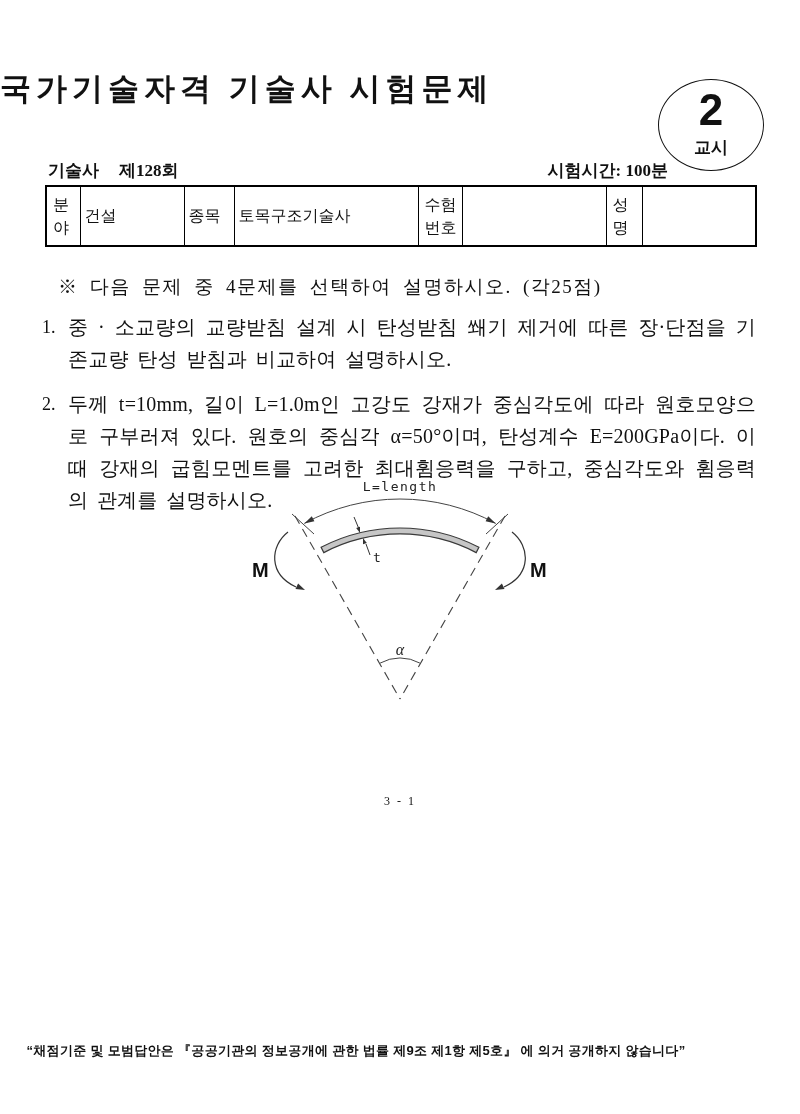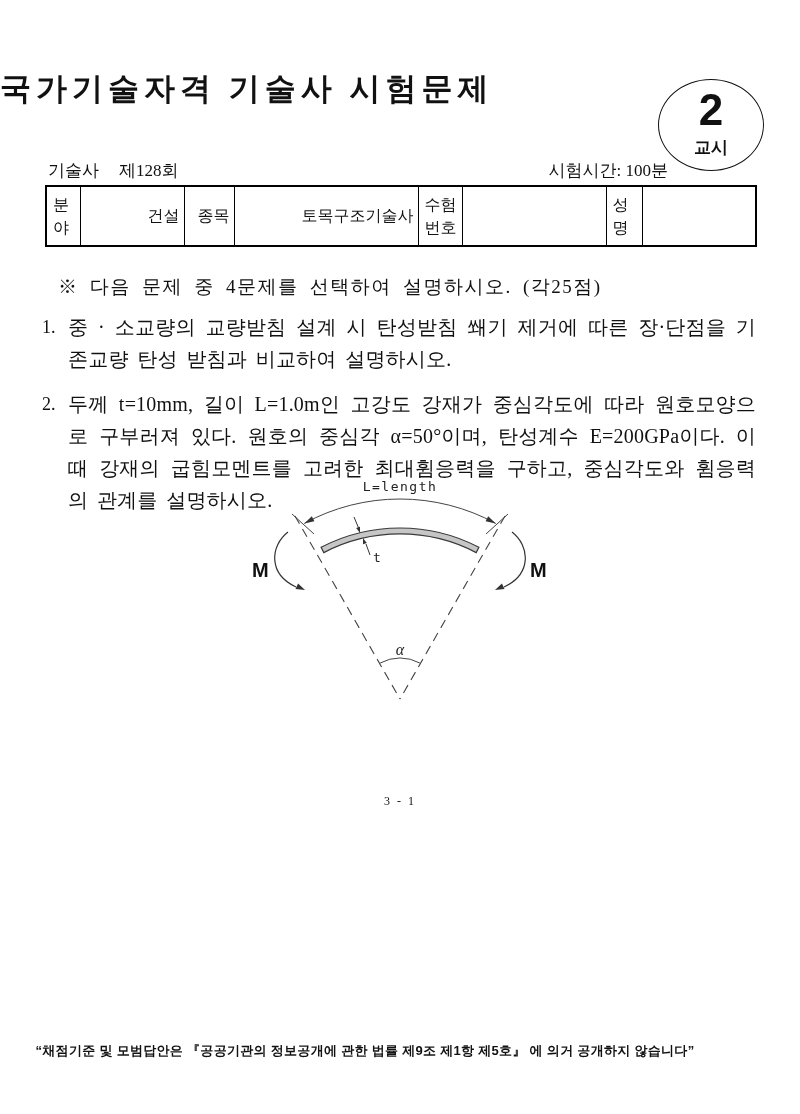--- a/index.html
+++ b/index.html
@@ -24,6 +24,7 @@
     position:absolute;left:48px;top:159px;width:620px;
     display:flex;justify-content:space-between;align-items:center;
     font-size:17px;
+    font-weight:bold;
   }
   .meta-left{display:flex;gap:20px;}
   .info-table{

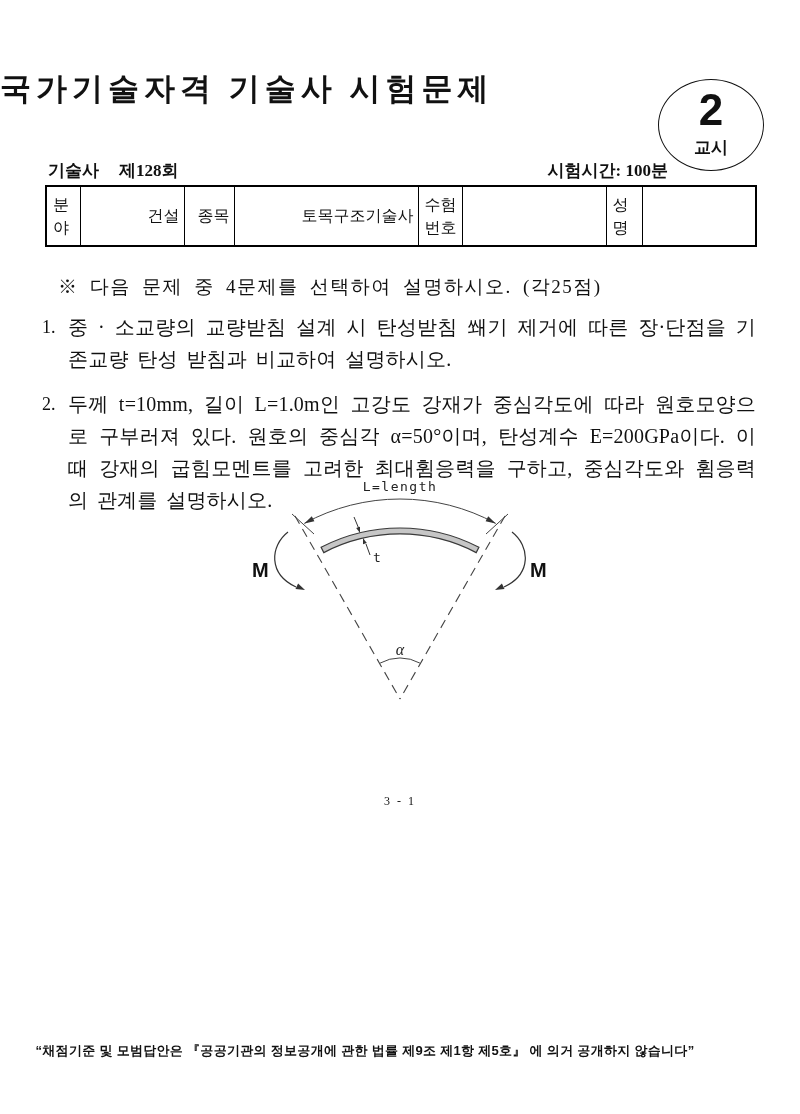--- a/index.html
+++ b/index.html
@@ -32,7 +32,7 @@
     border-collapse:collapse;table-layout:fixed;
     font-size:16px;
   }
-  .info-table td{border:1px solid #000;padding:0 4px;text-align:right;vertical-align:middle;}
+  .info-table td{border:1px solid #000;padding:0 4px;text-align:left;vertical-align:middle;}
   .info-table{border:2px solid #000;}
   .info-table td.two-line{white-space:pre-line;line-height:1.45;text-align:left;padding-left:6px;}
   .instruction{

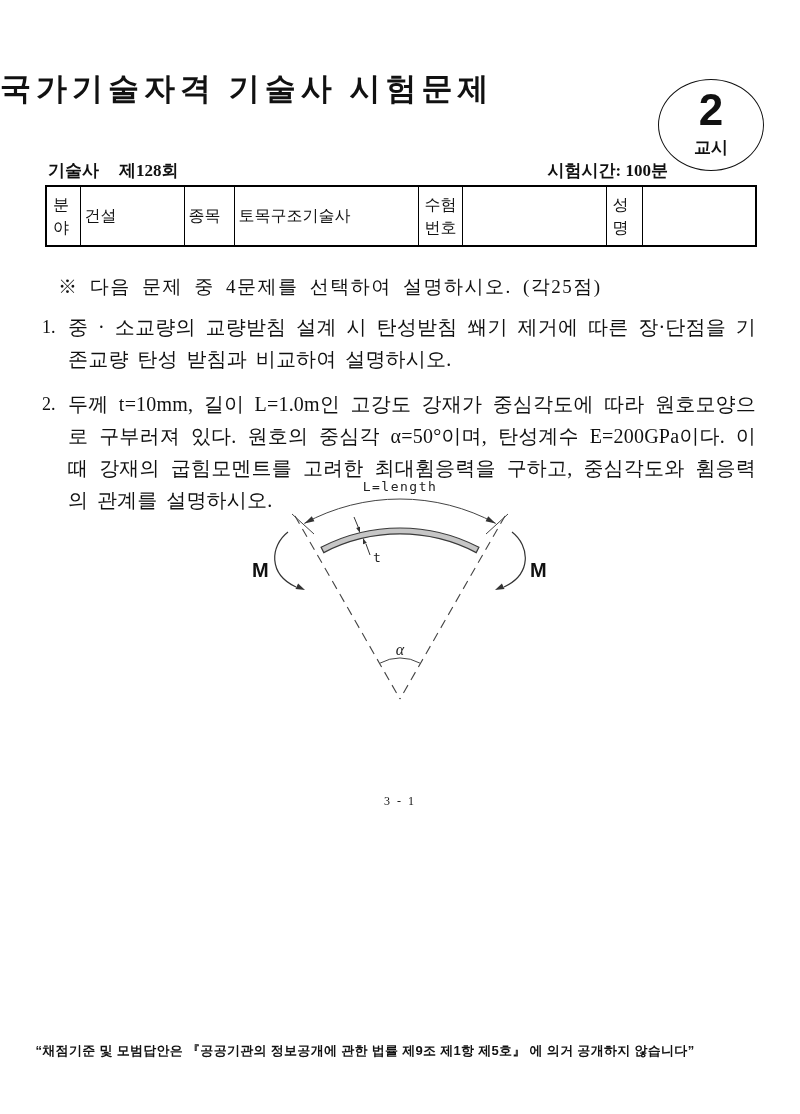--- a/index.html
+++ b/index.html
@@ -55,7 +55,7 @@
     font-size:12px;letter-spacing:2px;
   }
   .footer-note{
-    position:absolute;left:9px;top:1042px;width:712px;text-align:center;
+    position:absolute;left:0;top:1042px;width:712px;text-align:center;
     font-family:"Liberation Sans","DejaVu Sans",sans-serif;
     font-size:13px;font-weight:700;letter-spacing:0.3px;white-space:nowrap;
   }

